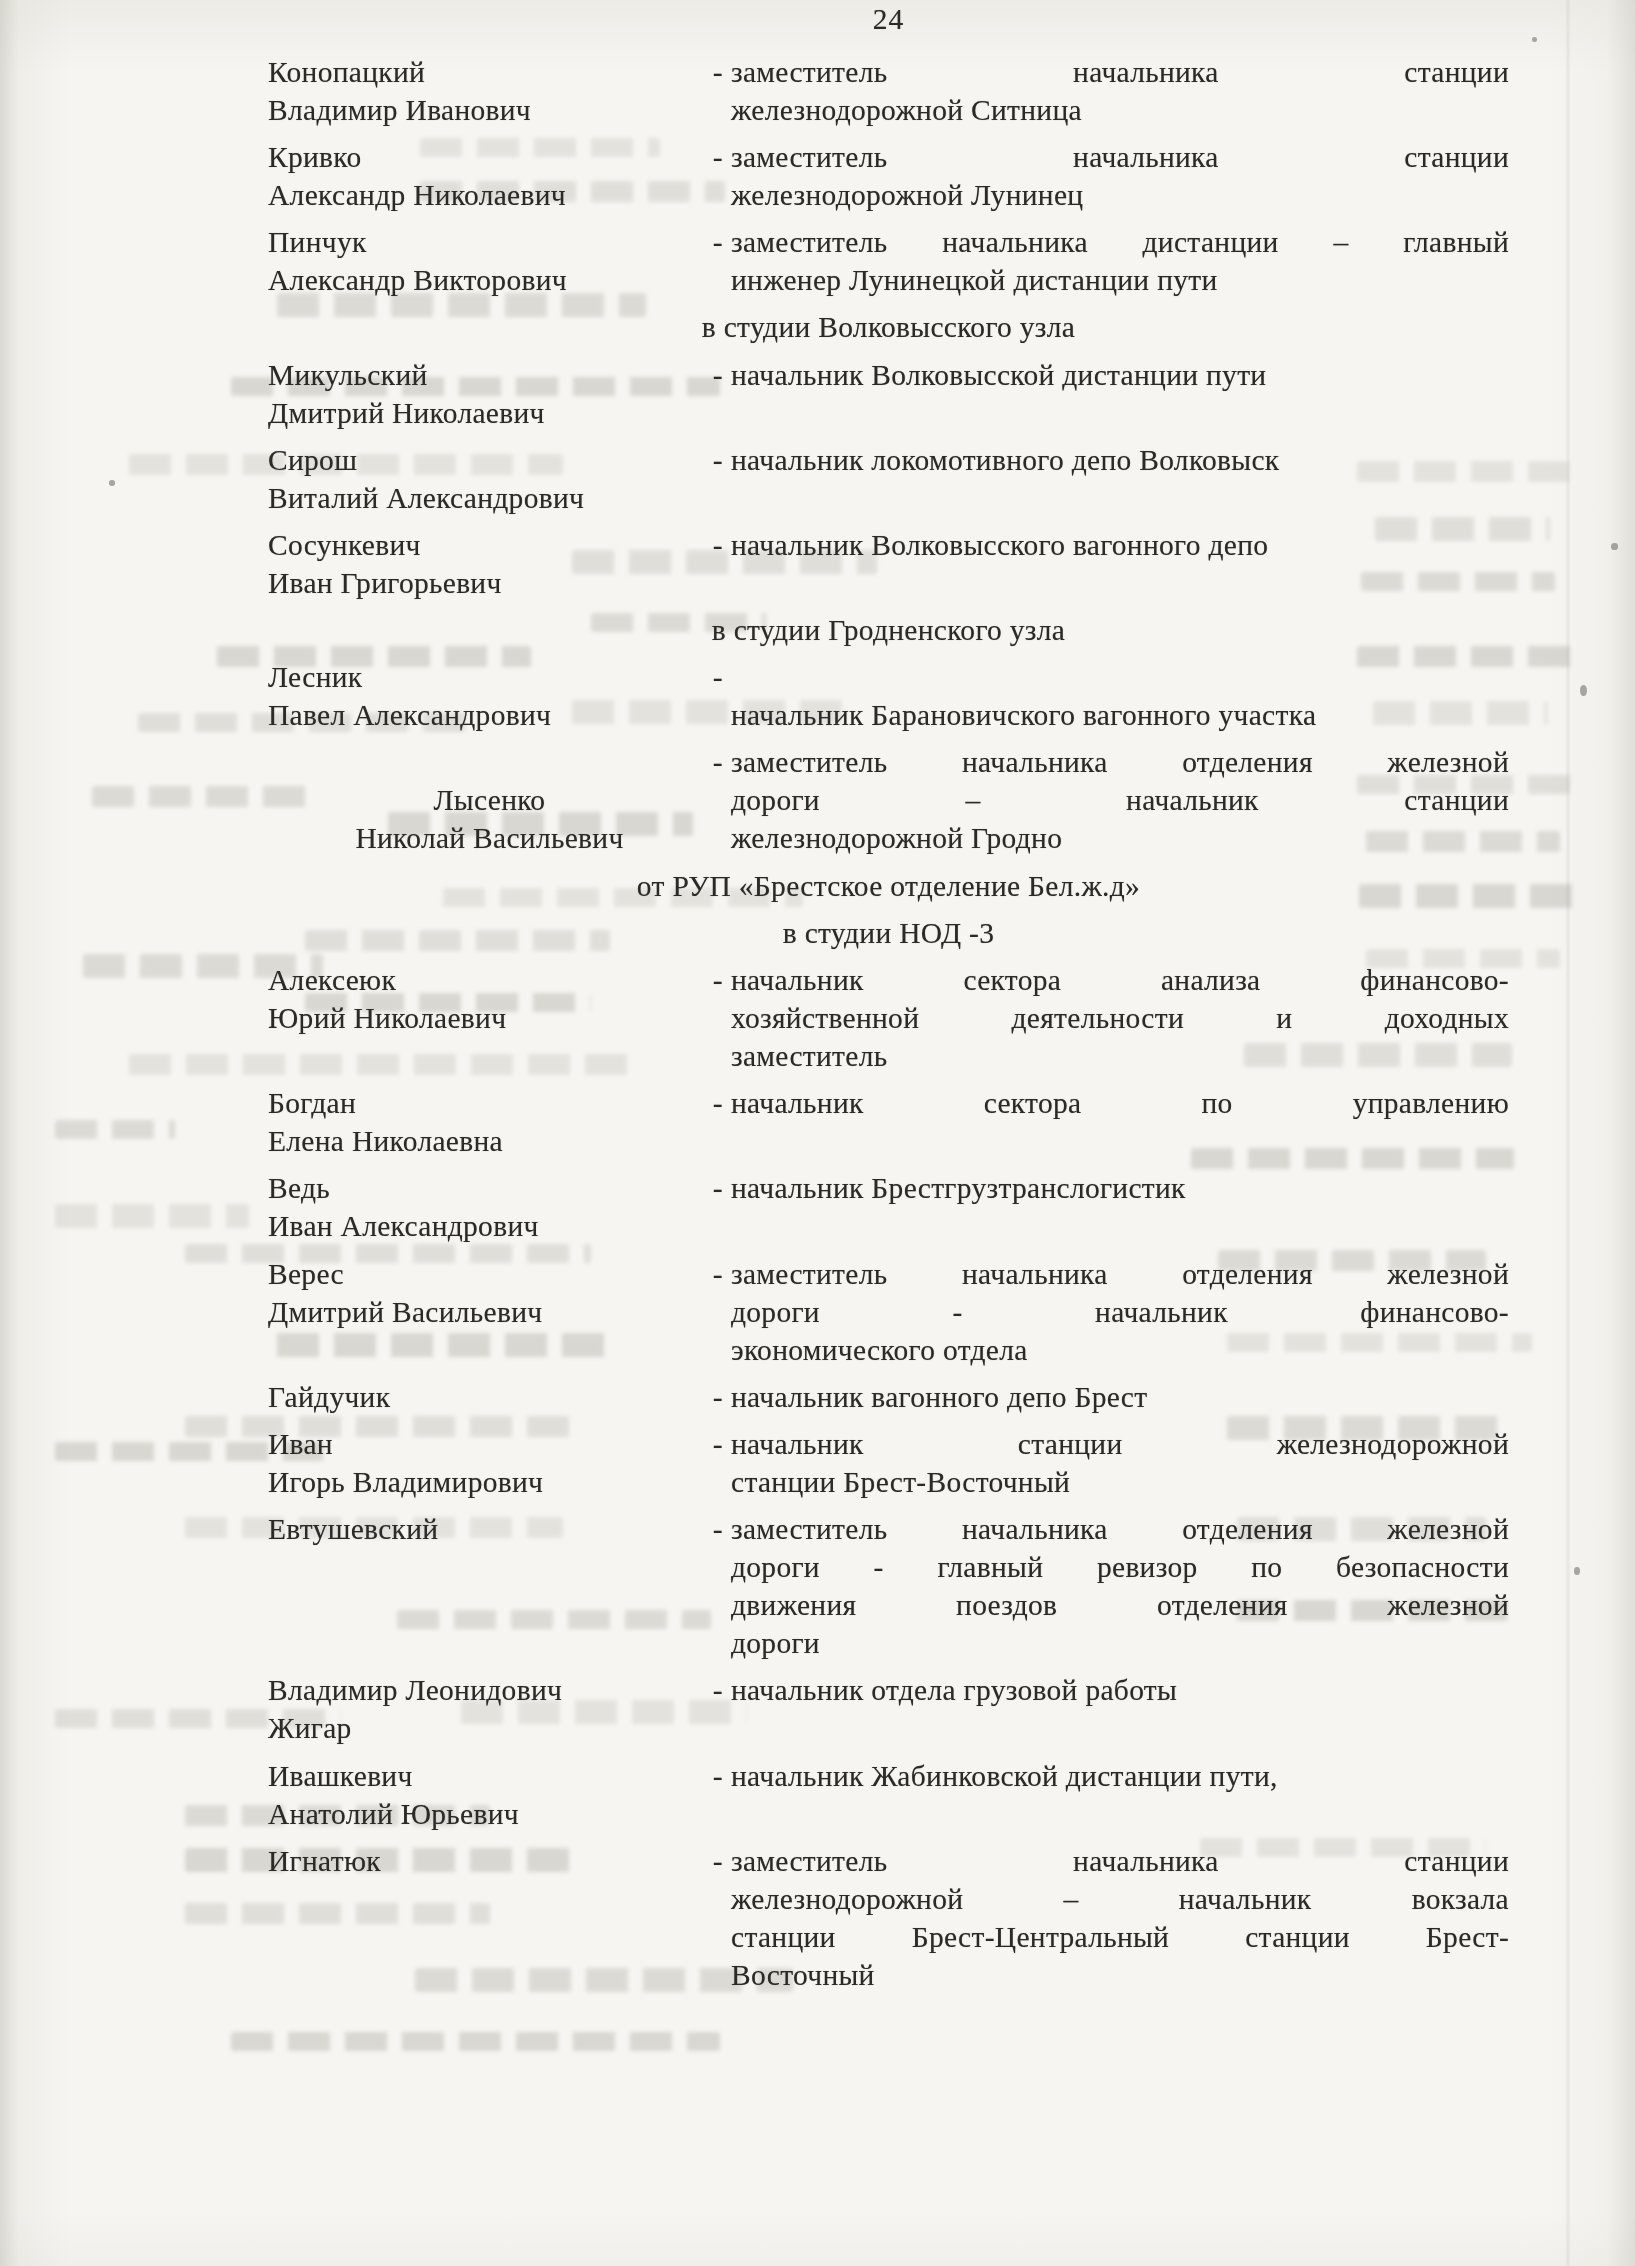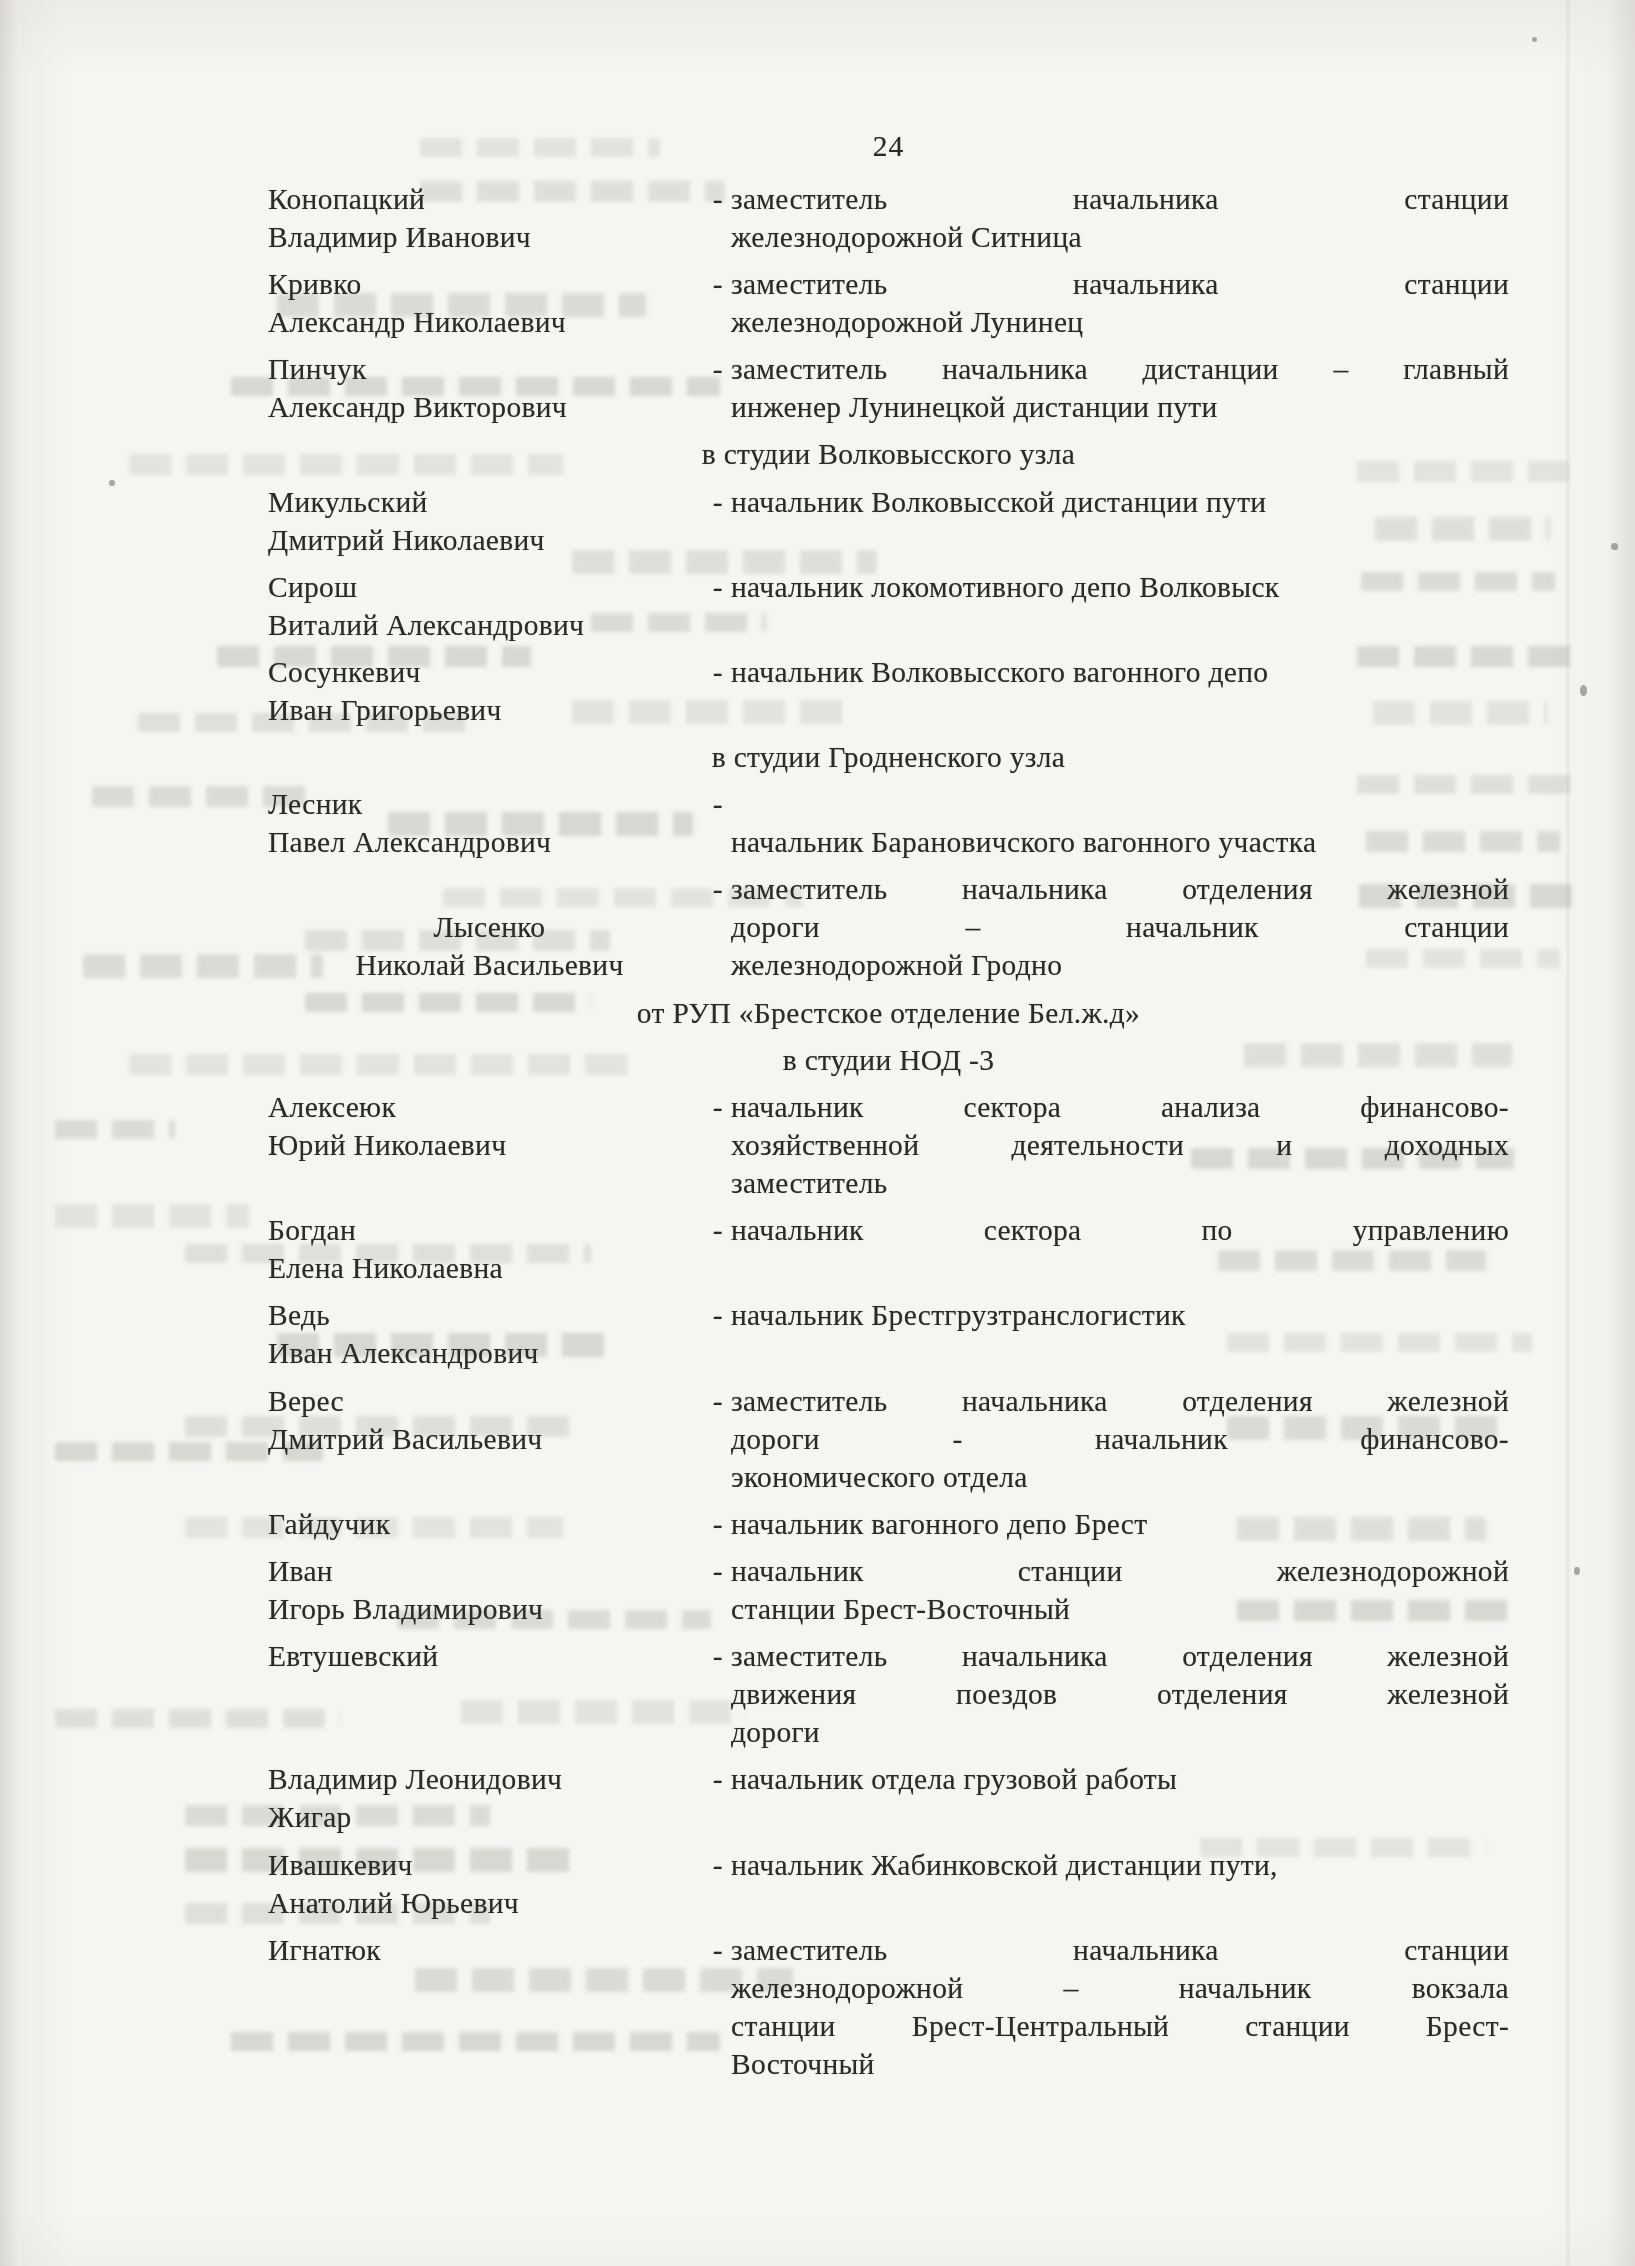--- a/index.html
+++ b/index.html
@@ -24,7 +24,6 @@
   }
   .content{
     position:absolute;left:268px;top:0;width:1241px;
-    padding-top:127px;
     filter:blur(0.3px);
     text-shadow:0 0 0.9px rgba(60,58,52,.45);
   }

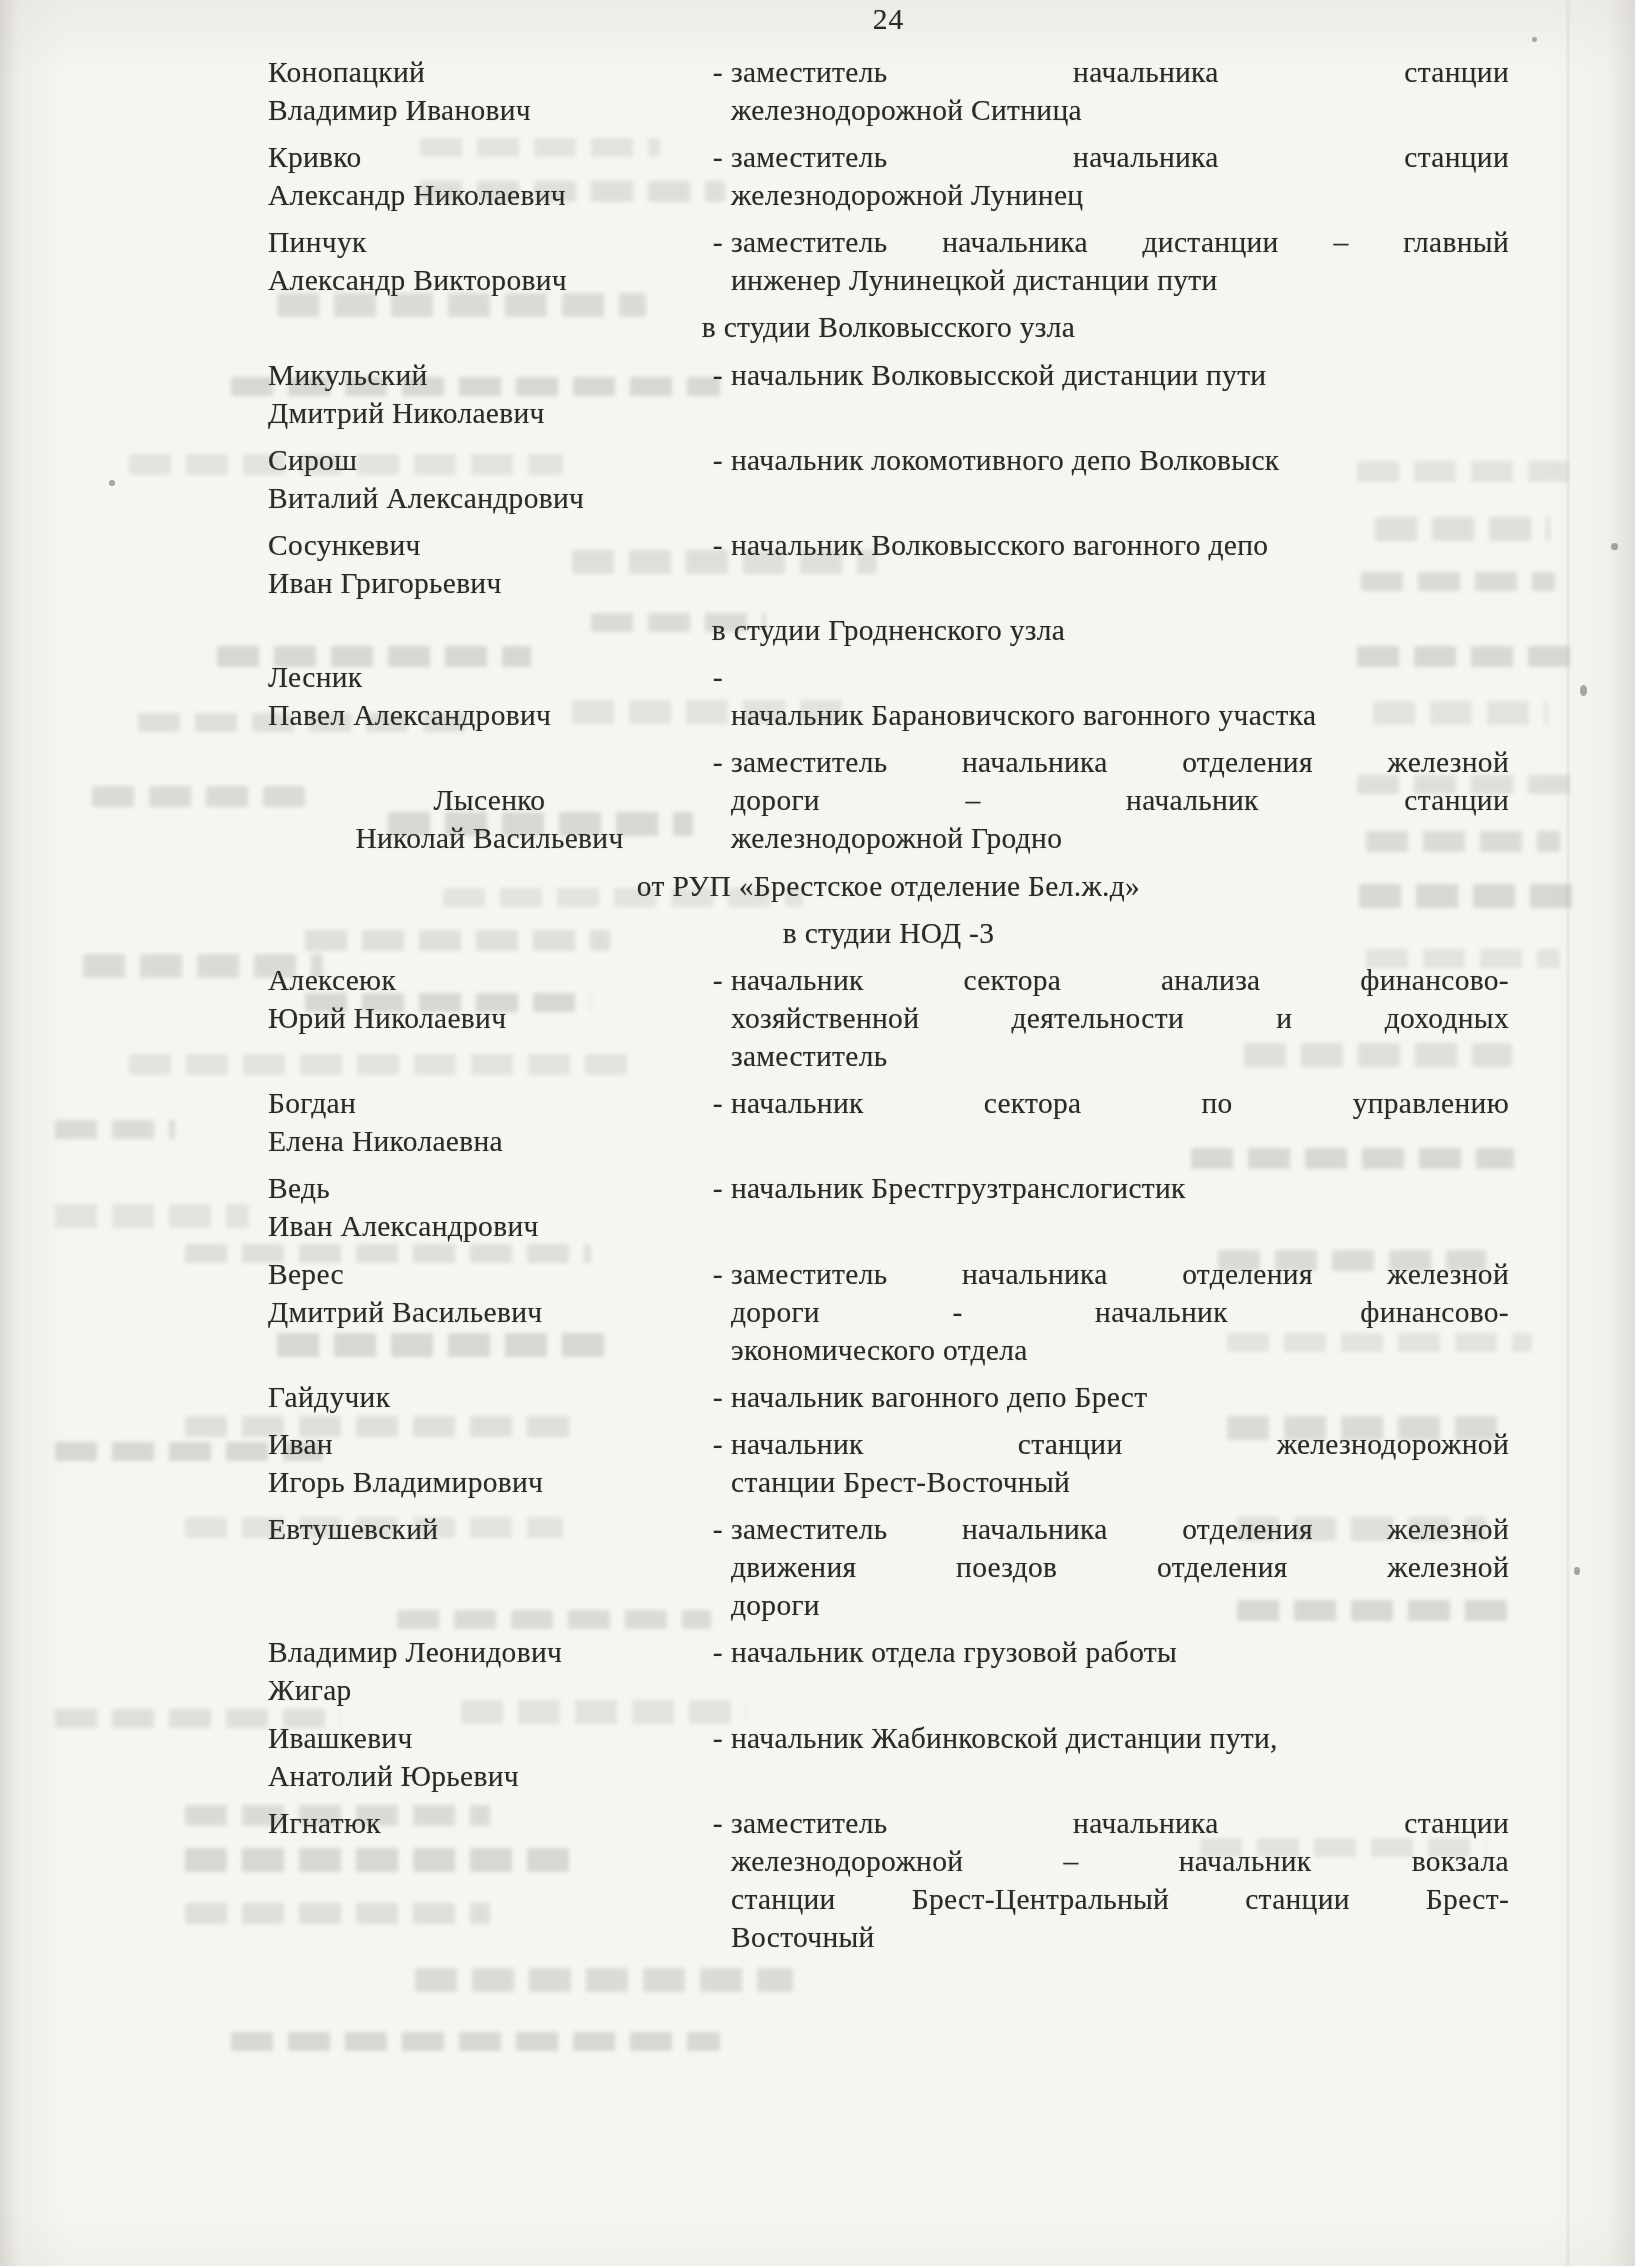--- a/index.html
+++ b/index.html
@@ -282,6 +282,7 @@
     <div class="pos-col">
       <span class="dash">-</span>
     <div class="pos-line stretch">заместитель начальника отделения железной</div>
+            <div class="pos-line stretch">дороги - главный ревизор по безопасности</div>
             <div class="pos-line stretch">движения поездов отделения железной</div>
             <div class="pos-line">дороги</div>
           </div>

